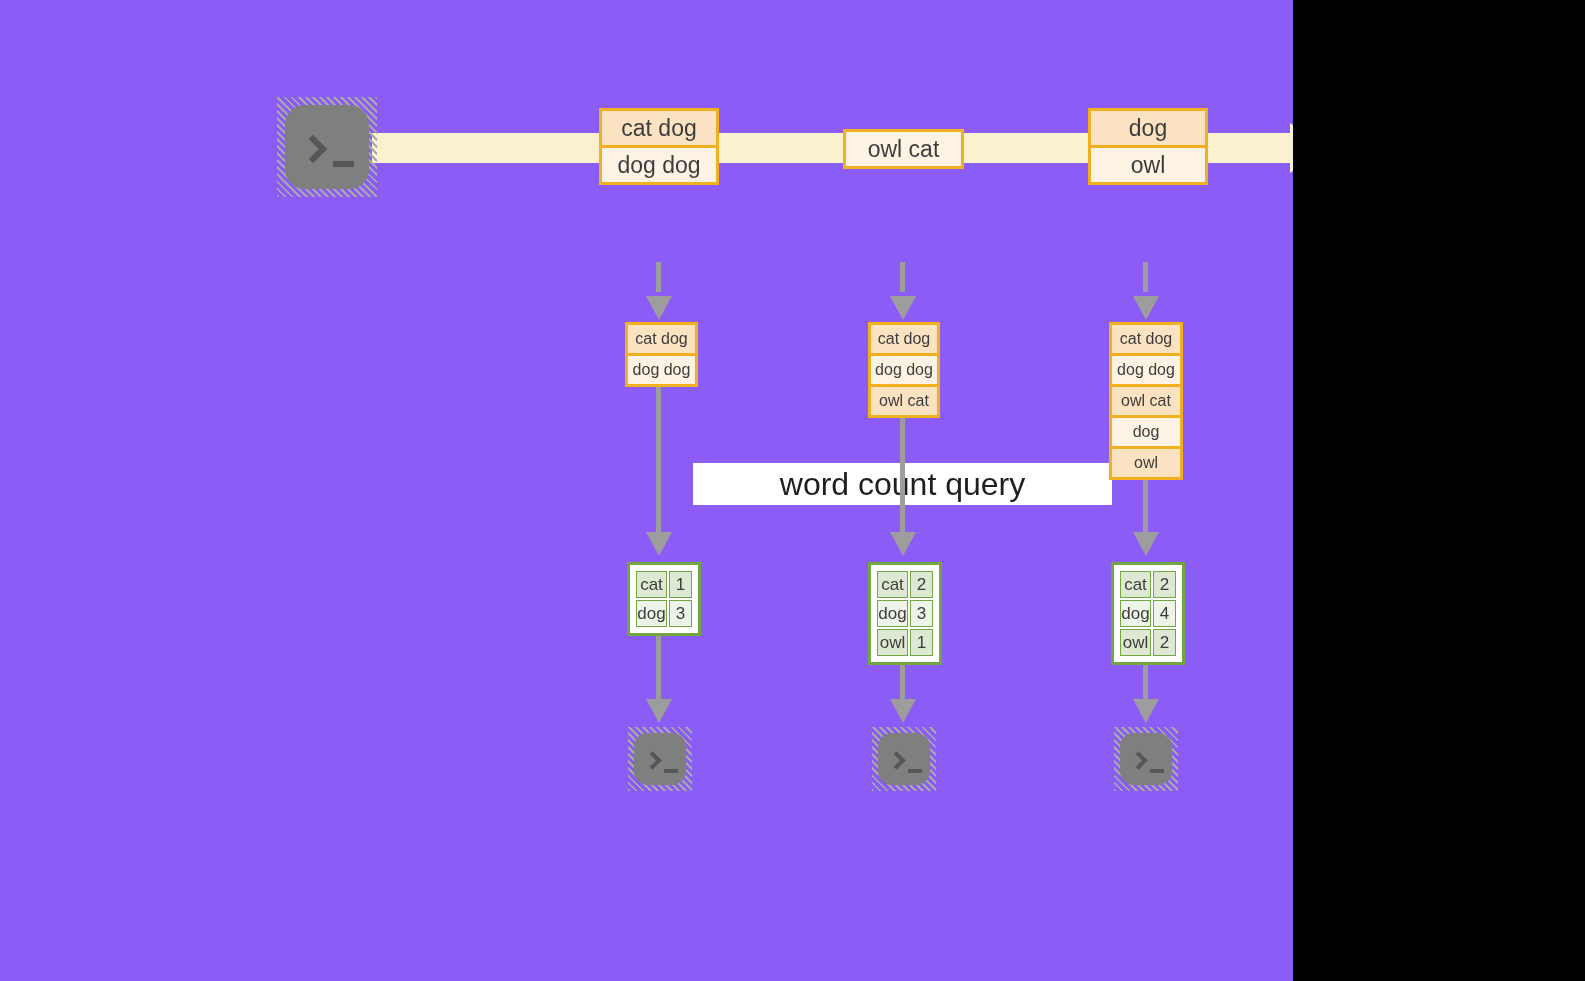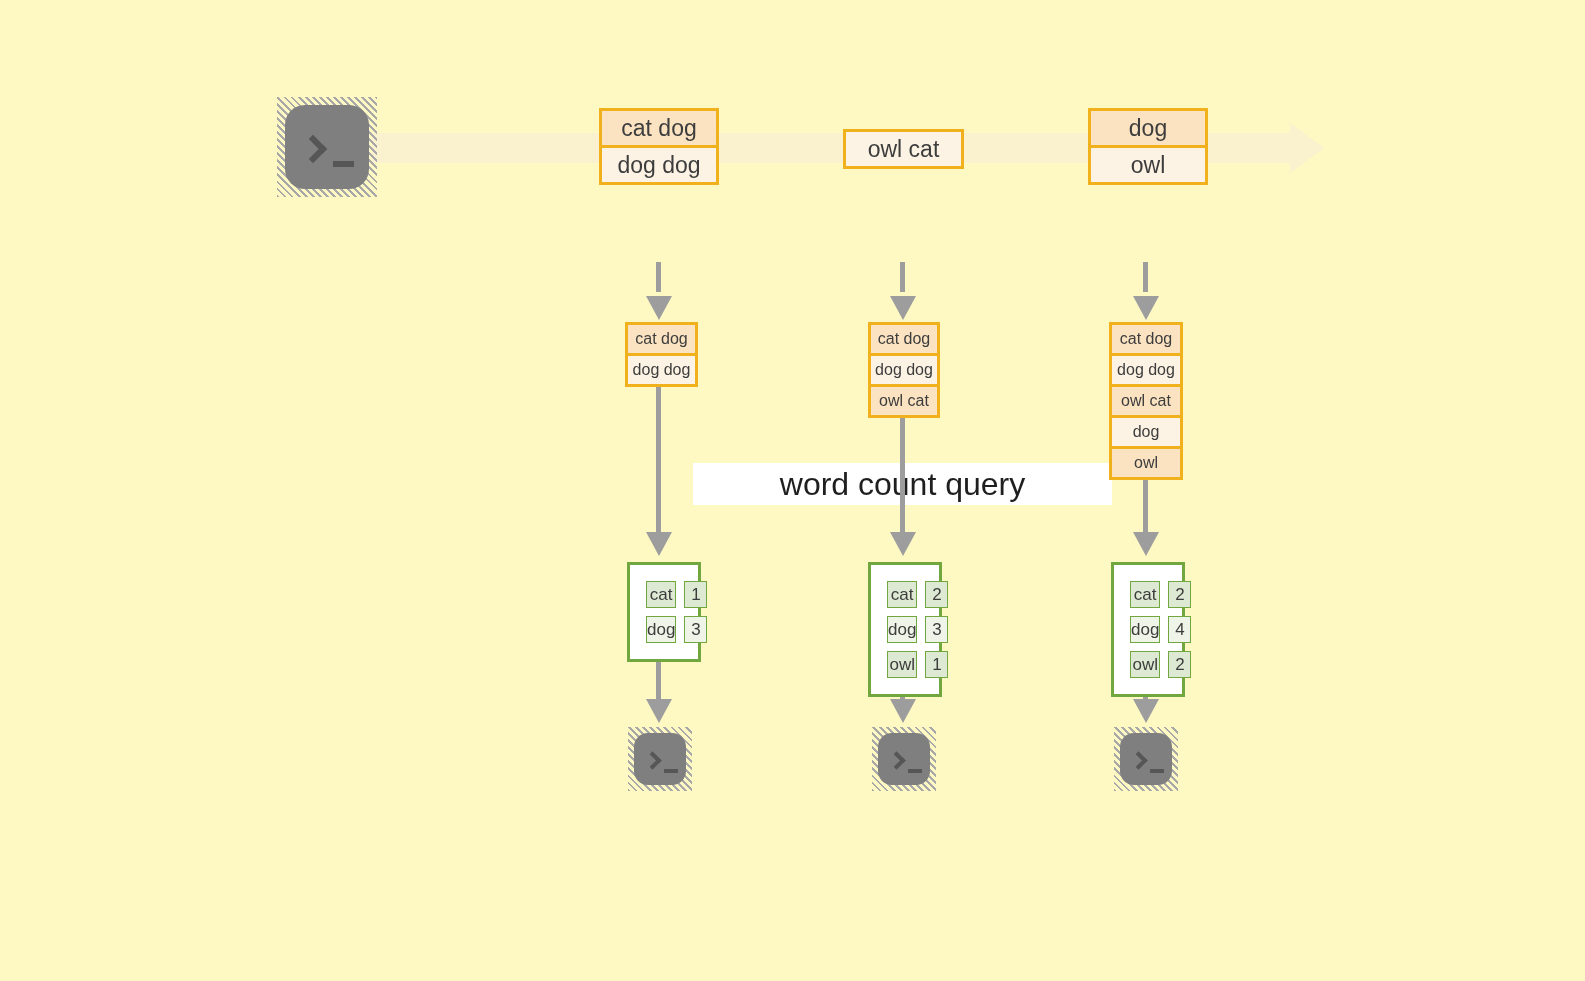--- a/index.html
+++ b/index.html
@@ -4,7 +4,7 @@
 <style>
   html,body{margin:0;padding:0;background:#000;}
   .canvas{
-    position:relative;width:1585px;height:981px;background:#fef9c3;overflow:hidden;
+    position:relative;width:1293px;height:981px;background:#8b5cf6;overflow:hidden;
     font-family:"Liberation Sans", sans-serif;color:var(--text,#3d3d3d);
   }
   

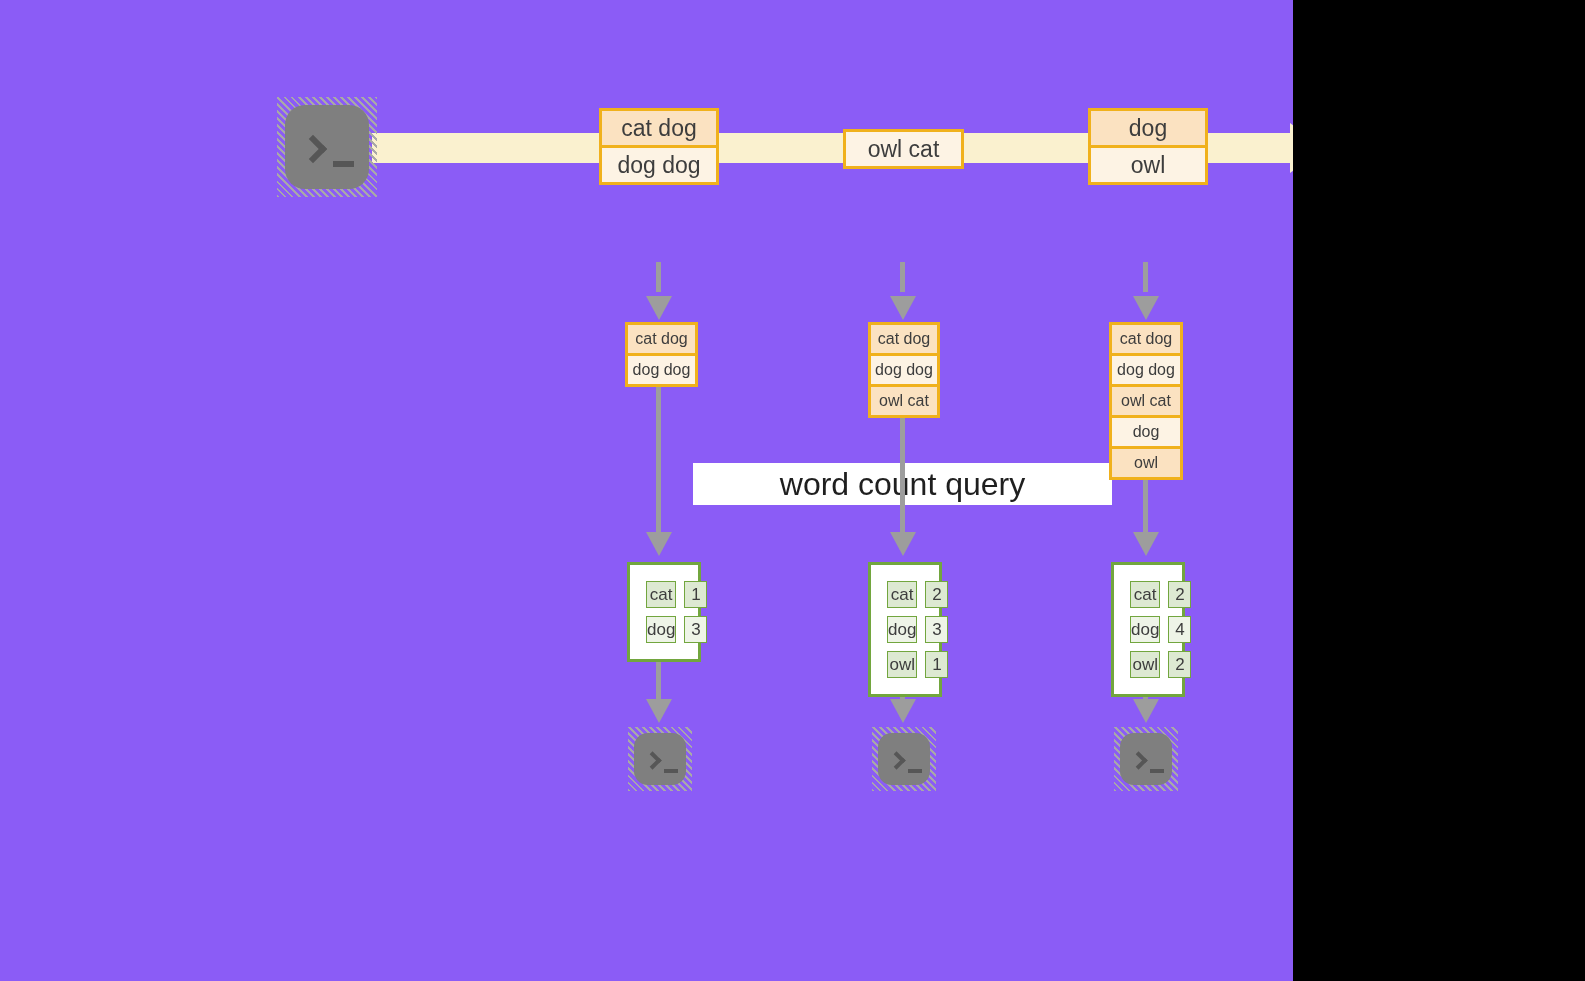--- a/index.html
+++ b/index.html
@@ -41,8 +41,8 @@
   .st-row.light{background:var(--cream);}
   
   .count-table{position:absolute;z-index:4;width:74px;box-sizing:border-box;
-    border:3px solid var(--green);background:#fff;padding:16px;
-    display:grid;grid-template-columns:1fr 23px;gap:8px;}
+    border:3px solid var(--green);background:#fff;padding:6px;
+    display:grid;grid-template-columns:1fr 23px;gap:2px;}
   .ct-cell{height:27px;line-height:25px;text-align:center;font-size:17px;
     border:1px solid var(--green);box-sizing:border-box;}
   .ct-cell.dark{background:var(--sage);}

